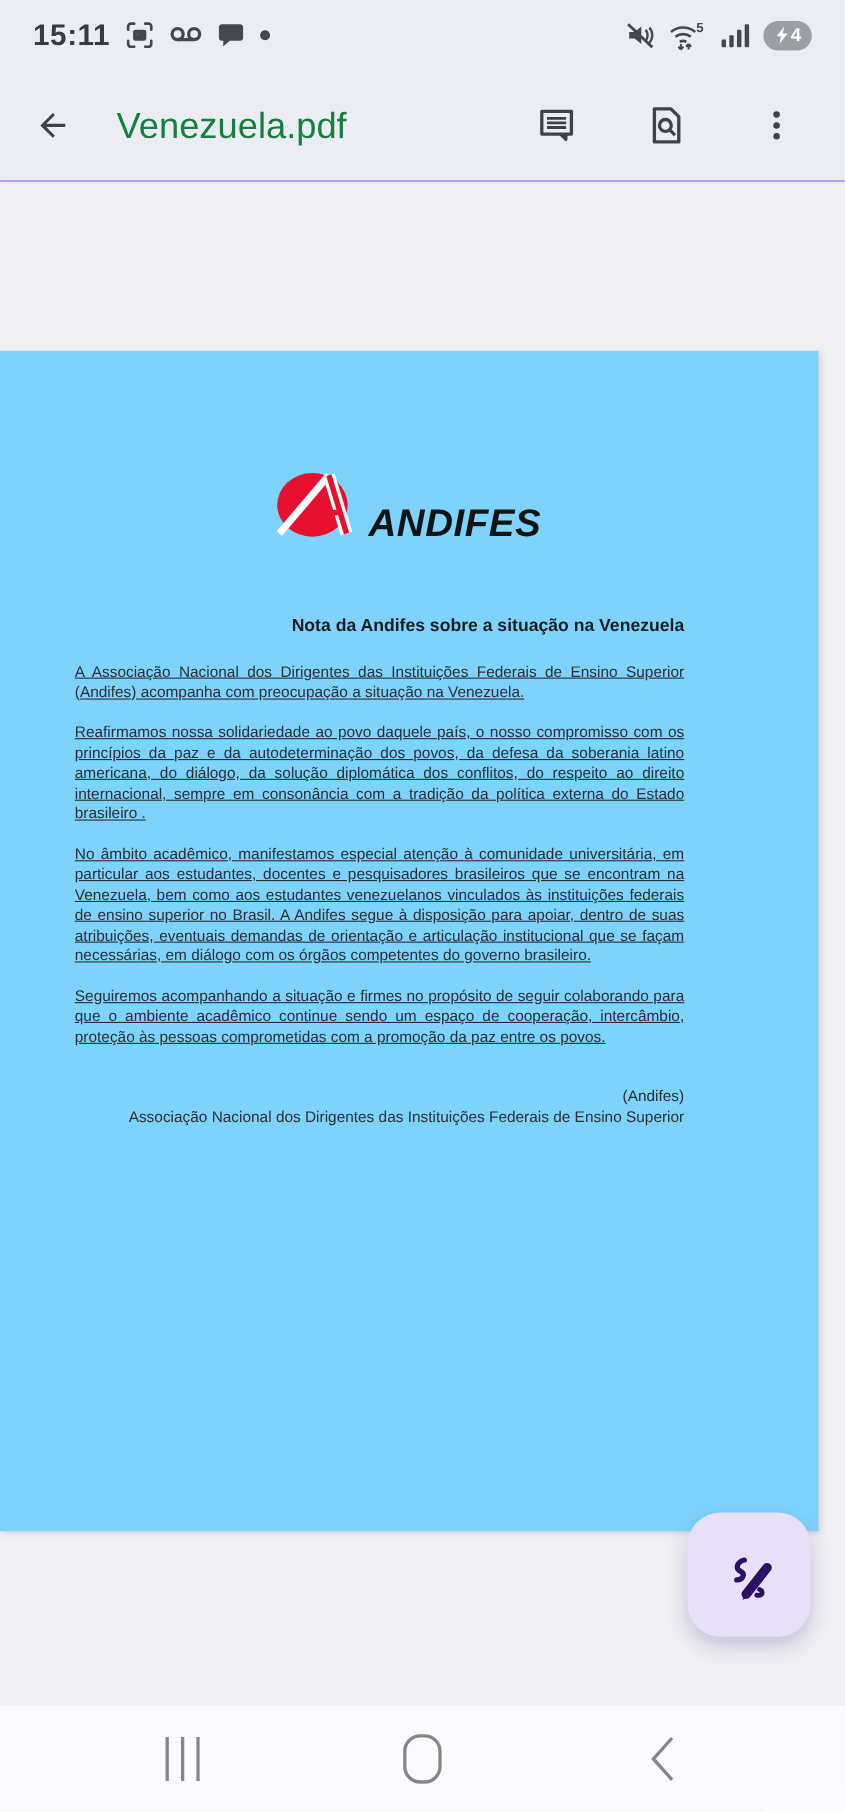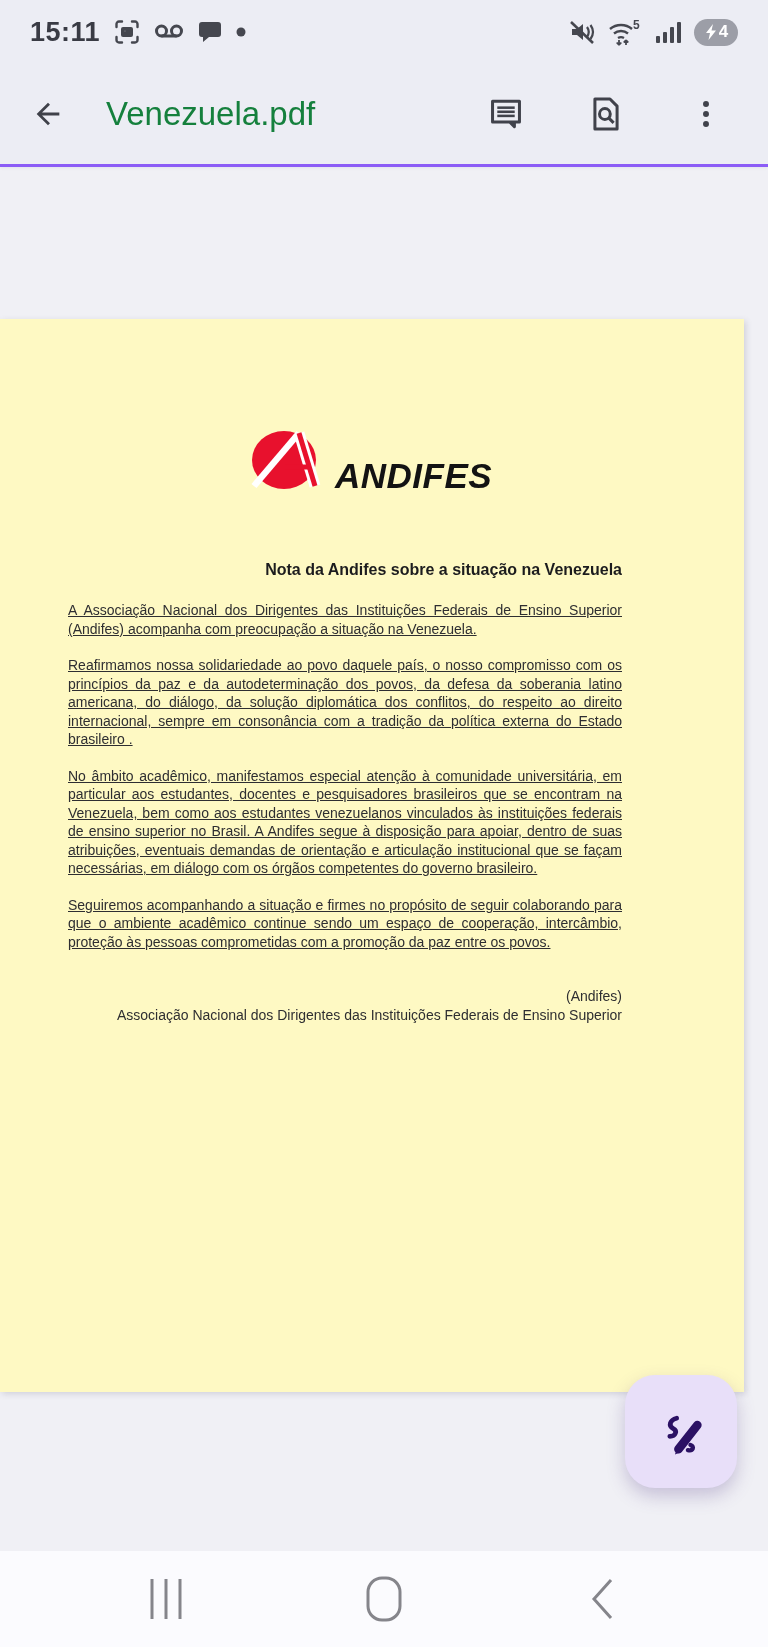--- a/index.html
+++ b/index.html
@@ -10,7 +10,7 @@
   
   .top-block{
     position:absolute;left:0;top:0;width:768px;height:164px;
-    background:#ecedf4;border-bottom:3px solid #8b5cf6;
+    background:#ecedf4;border-bottom:1px solid #8b5cf6;
     box-shadow:0 1px 3px rgba(80,80,110,0.08);z-index:5;
   }
   .status-bar{

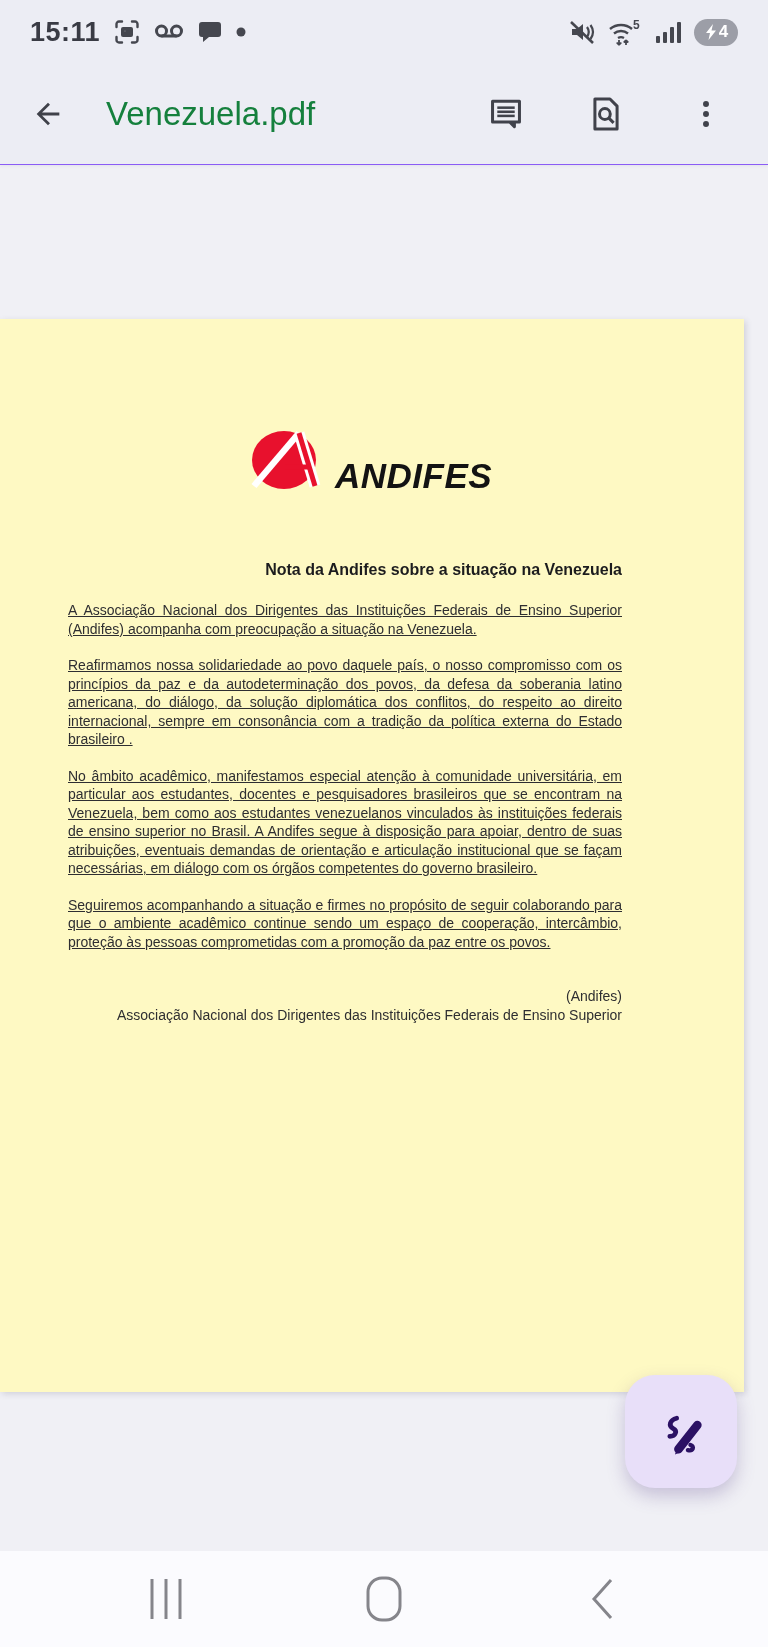--- a/index.html
+++ b/index.html
@@ -45,7 +45,7 @@
     background:#f0f0f5;overflow:hidden;
   }
   .page{
-    position:absolute;left:0;top:155px;width:744px;height:1073px;background:#fef9c3;
+    position:absolute;left:0;top:155px;width:744px;height:1073px;background:#7dd3fc;
     box-shadow:2px 2px 6px rgba(70,70,100,0.18);
     box-sizing:border-box;padding:114px 122px 0 68px;
   }

